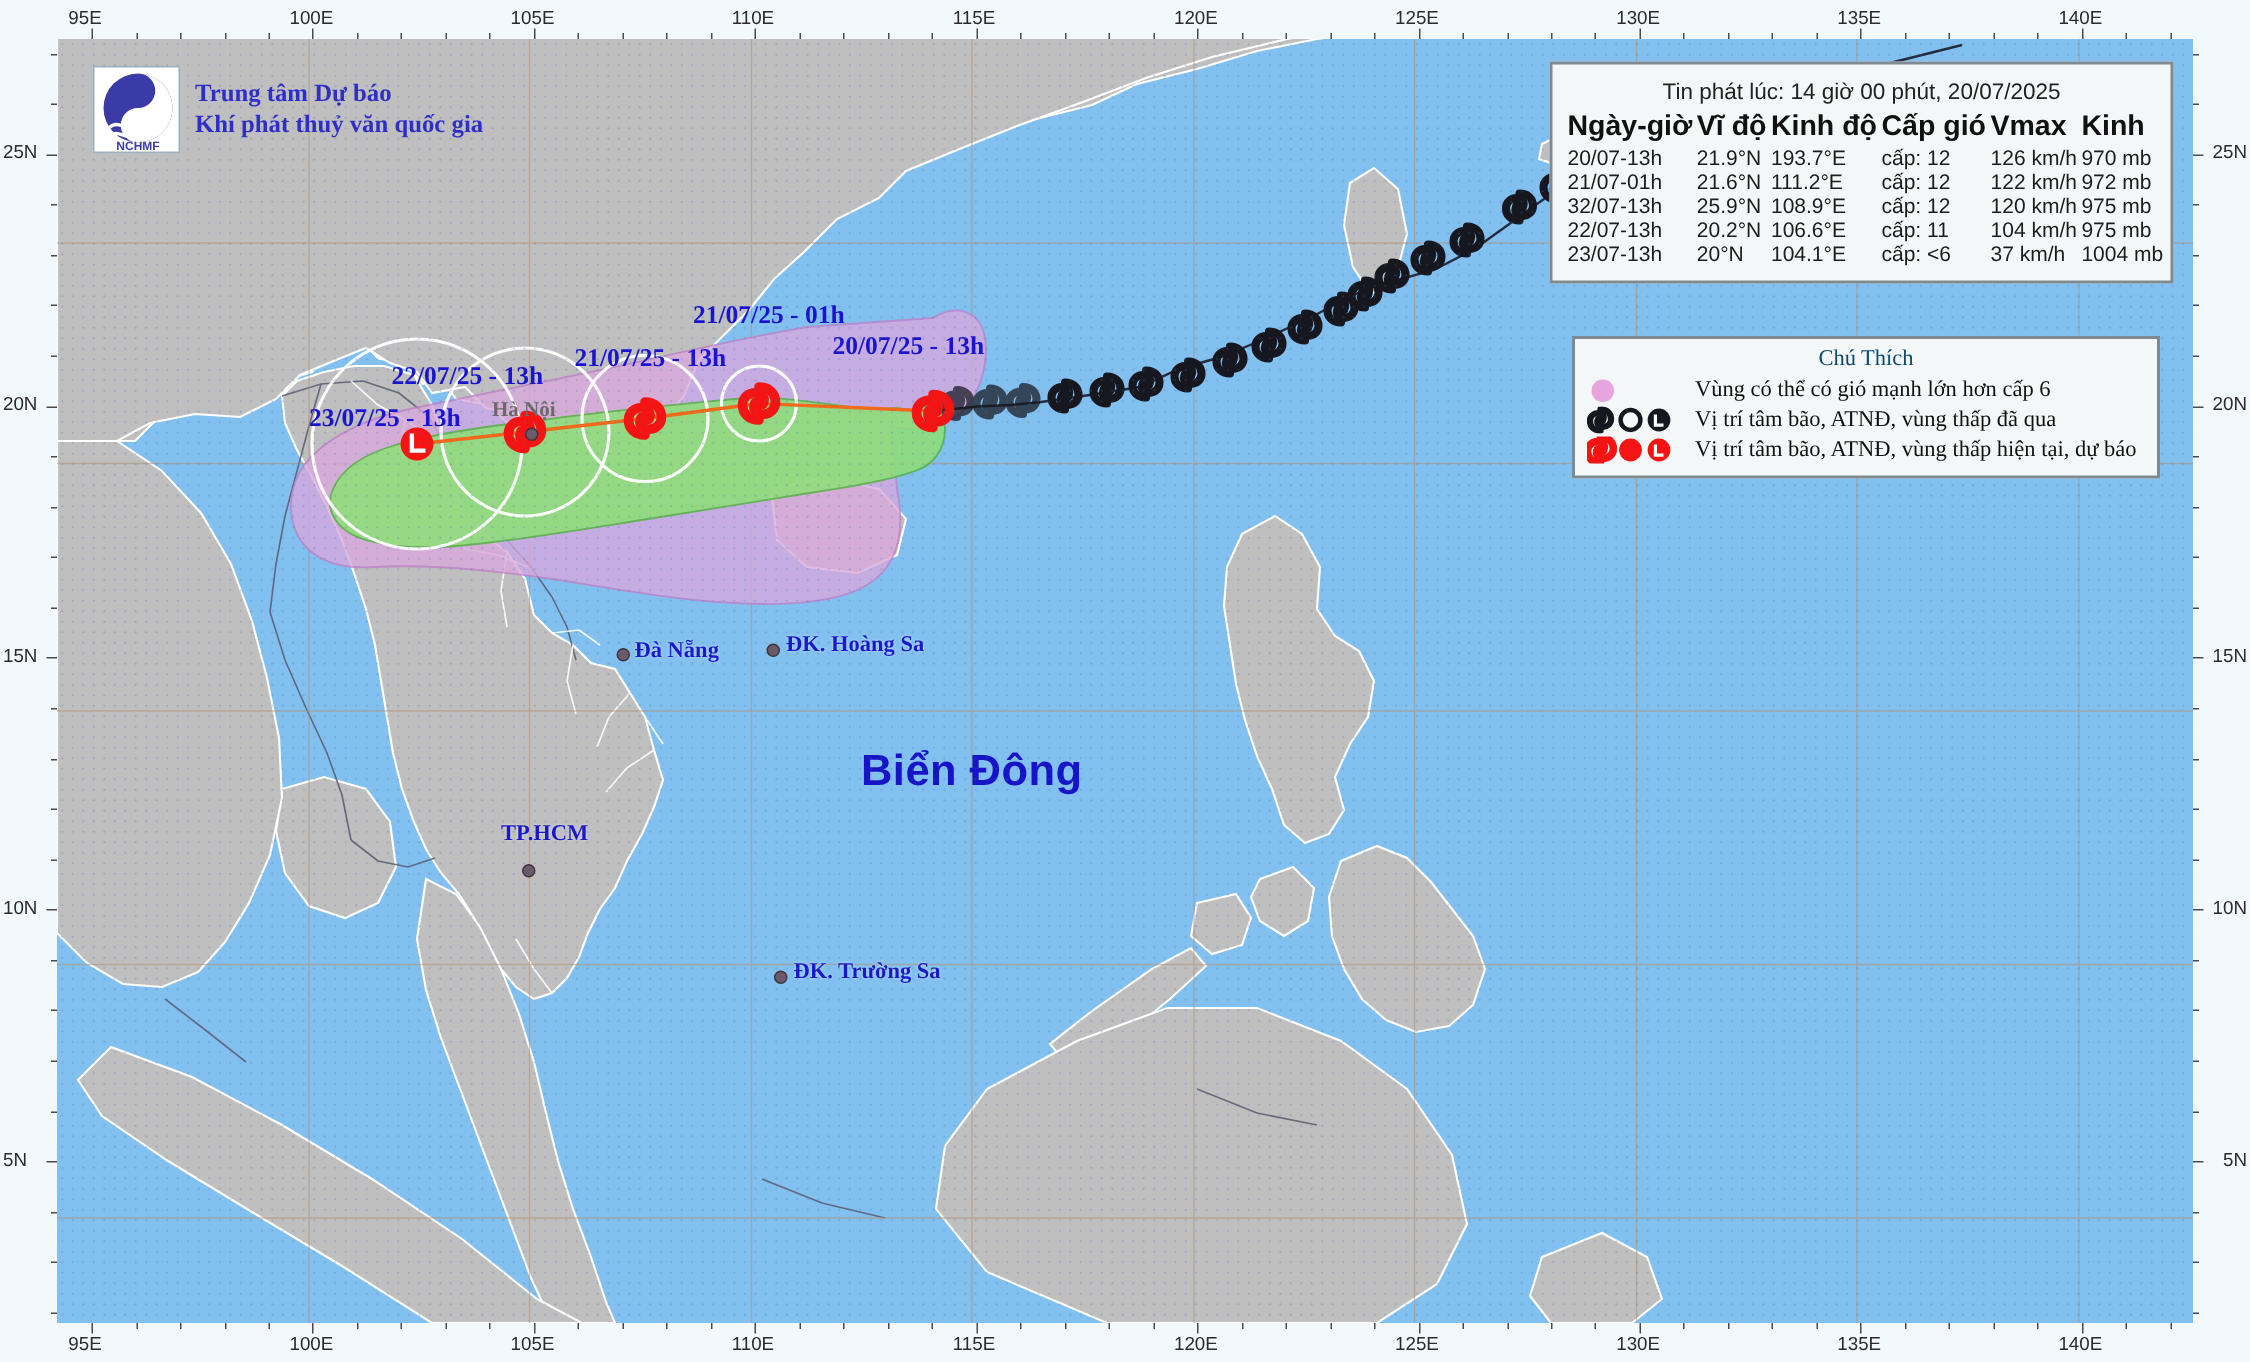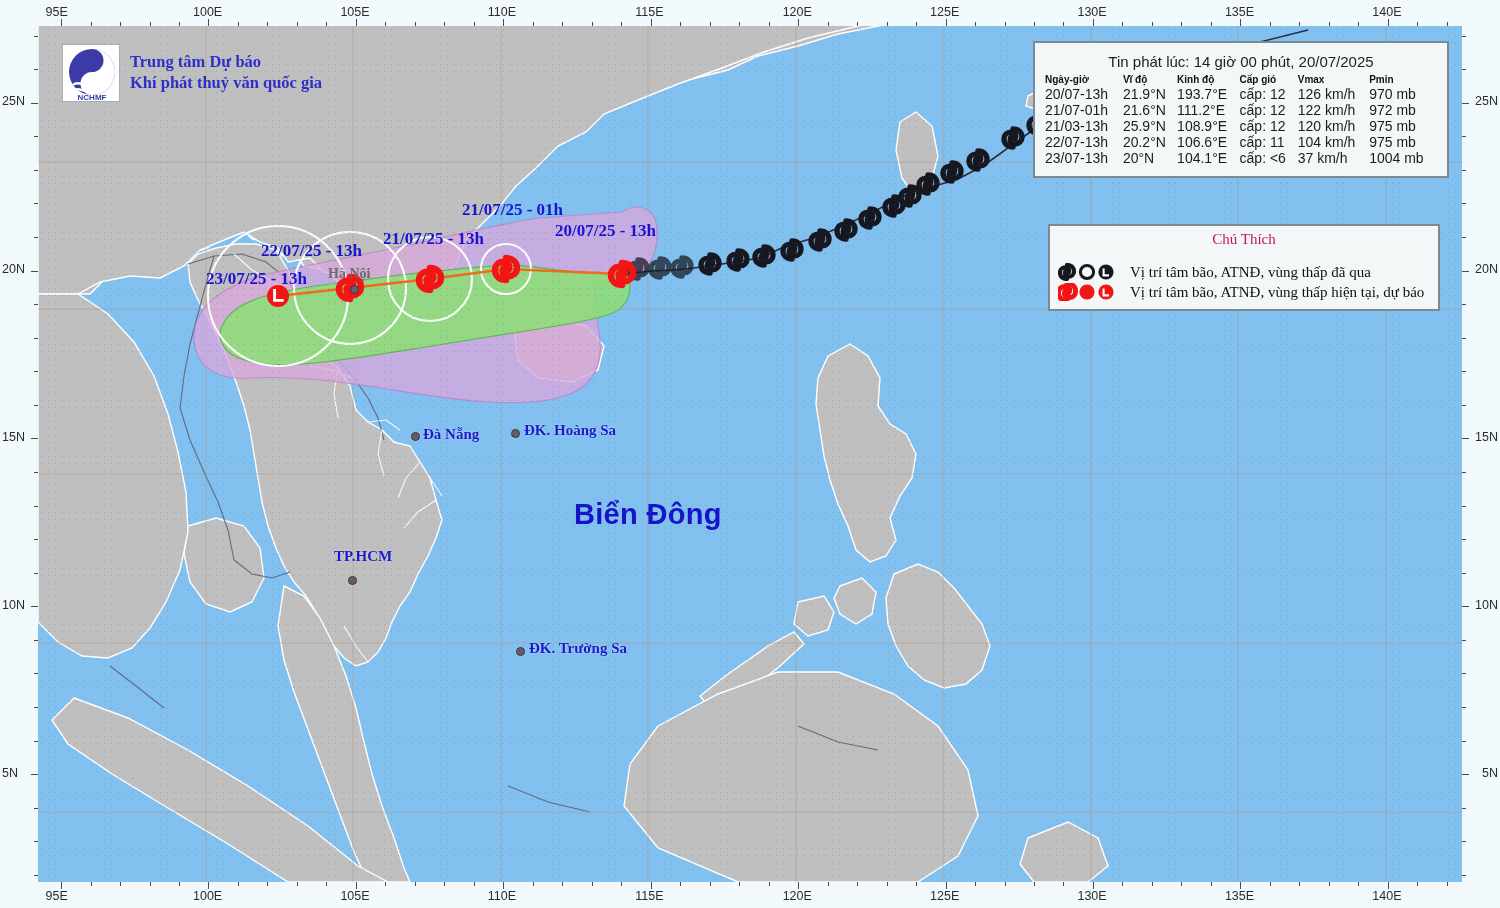--- a/index.html
+++ b/index.html
@@ -135,7 +135,7 @@
   }
   table.fcst { width: 100%; border-collapse: collapse; font-family: "Liberation Sans", sans-serif; }
   table.fcst th {
-    font-size: 10px; font-weight: bold; color: #111;
+    font-size: 19px; font-weight: bold; color: #111;
     text-align: left; padding: 0 3px 1px 0; white-space: nowrap;
   }
   table.fcst td {

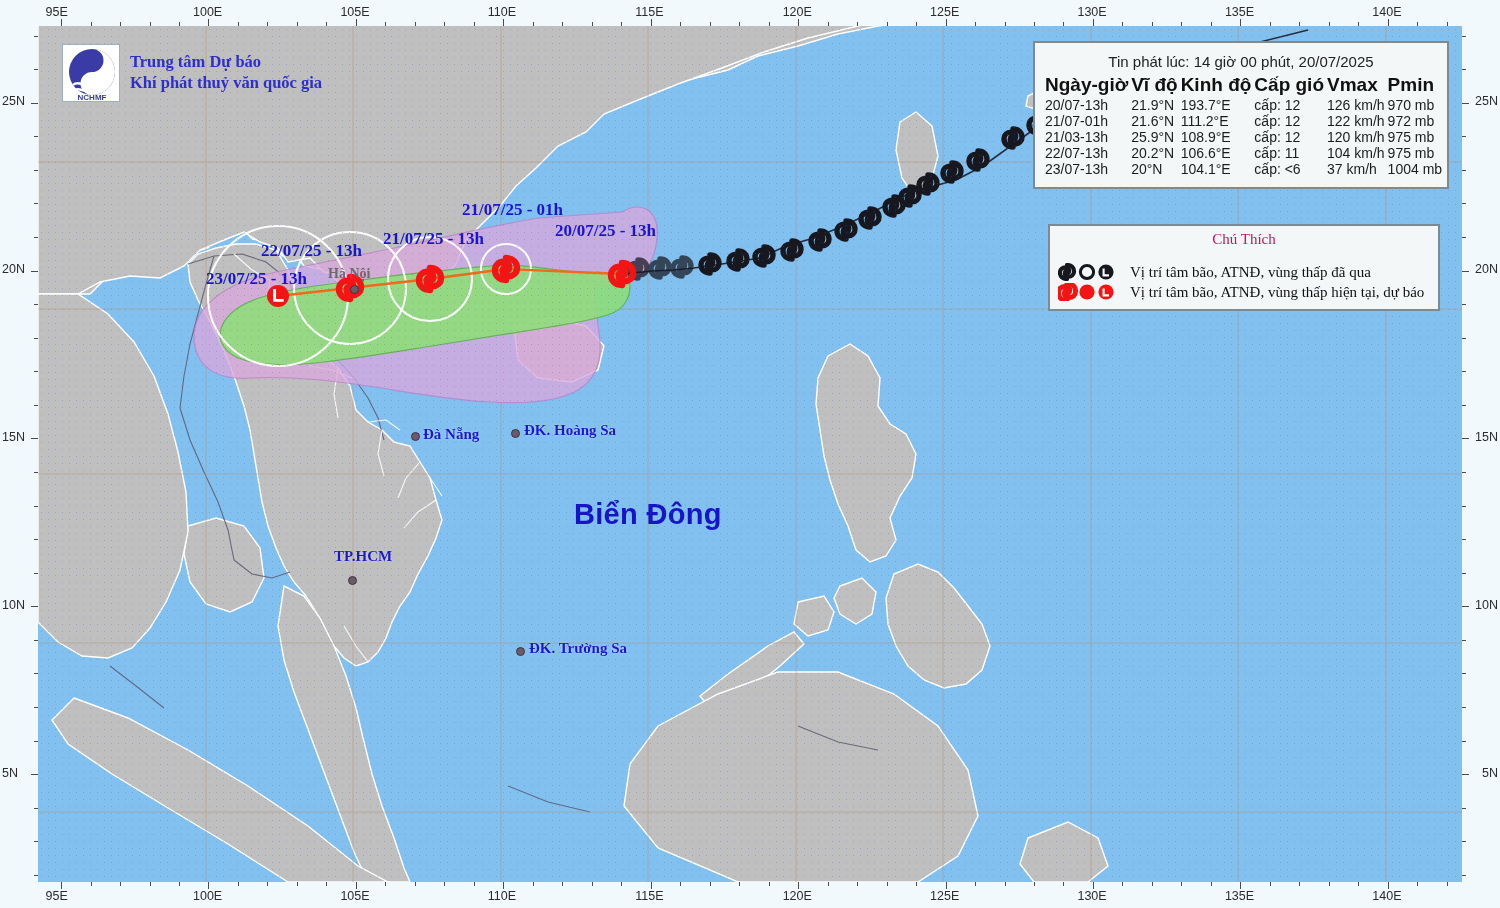--- a/index.html
+++ b/index.html
@@ -680,7 +680,7 @@
           <th>Kinh độ</th>
           <th>Cấp gió</th>
           <th class="num">Vmax</th>
-          <th class="num">Pmin</th>
+          <th class="num">Kinh</th>
         </tr>
       </thead>
       <tbody>

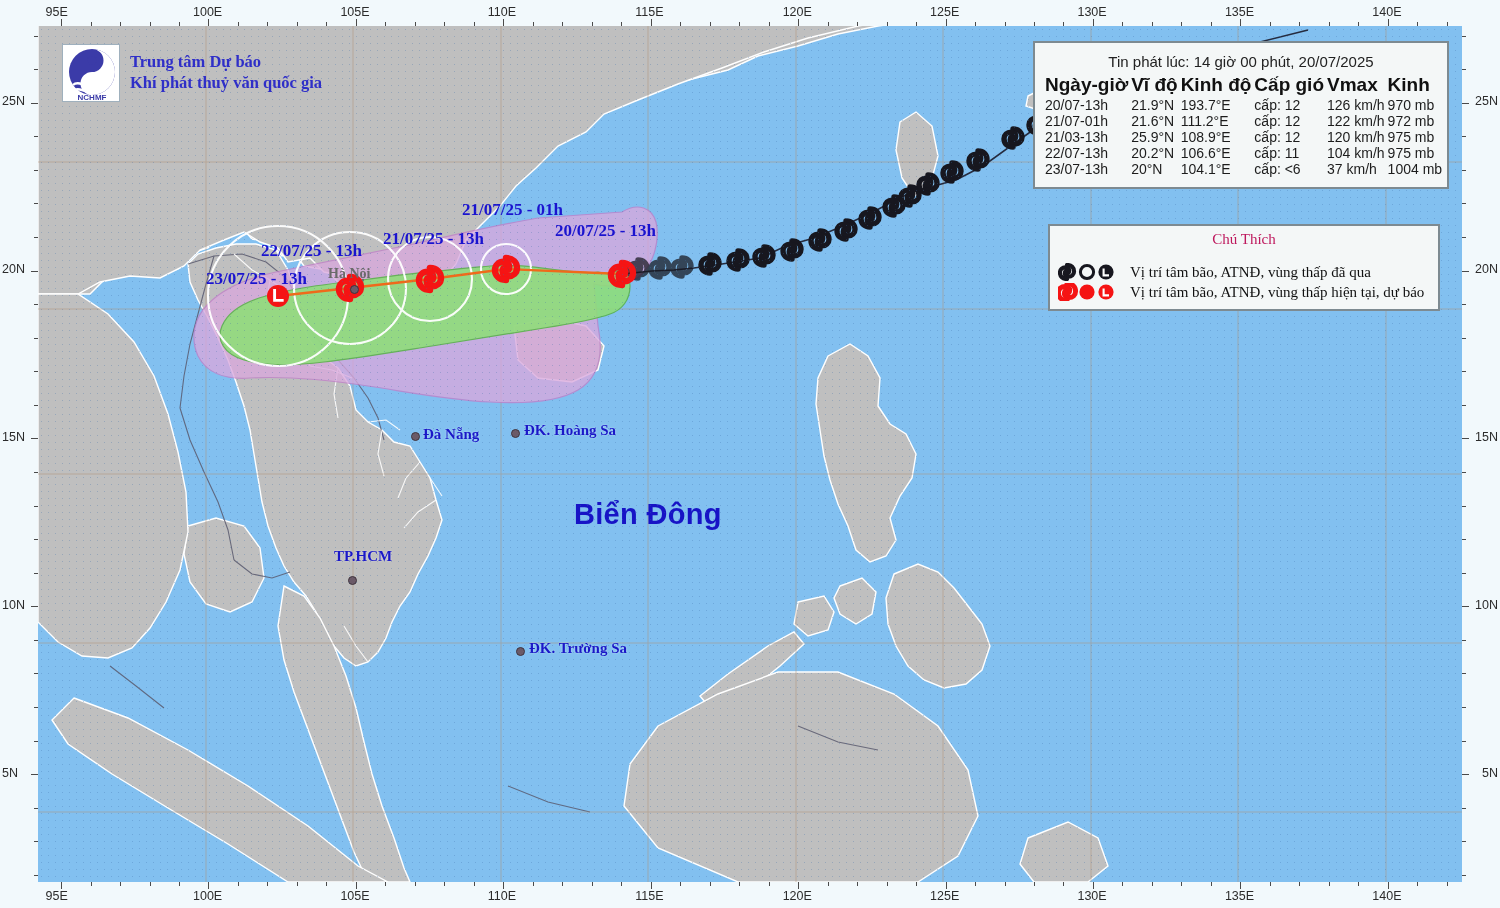--- a/index.html
+++ b/index.html
@@ -701,7 +701,7 @@
           <td class="num">972 mb</td>
         </tr>
         <tr>
-          <td>21/03-13h</td>
+          <td>32/07-13h</td>
           <td>25.9°N</td>
           <td>108.9°E</td>
           <td>cấp: 12</td>

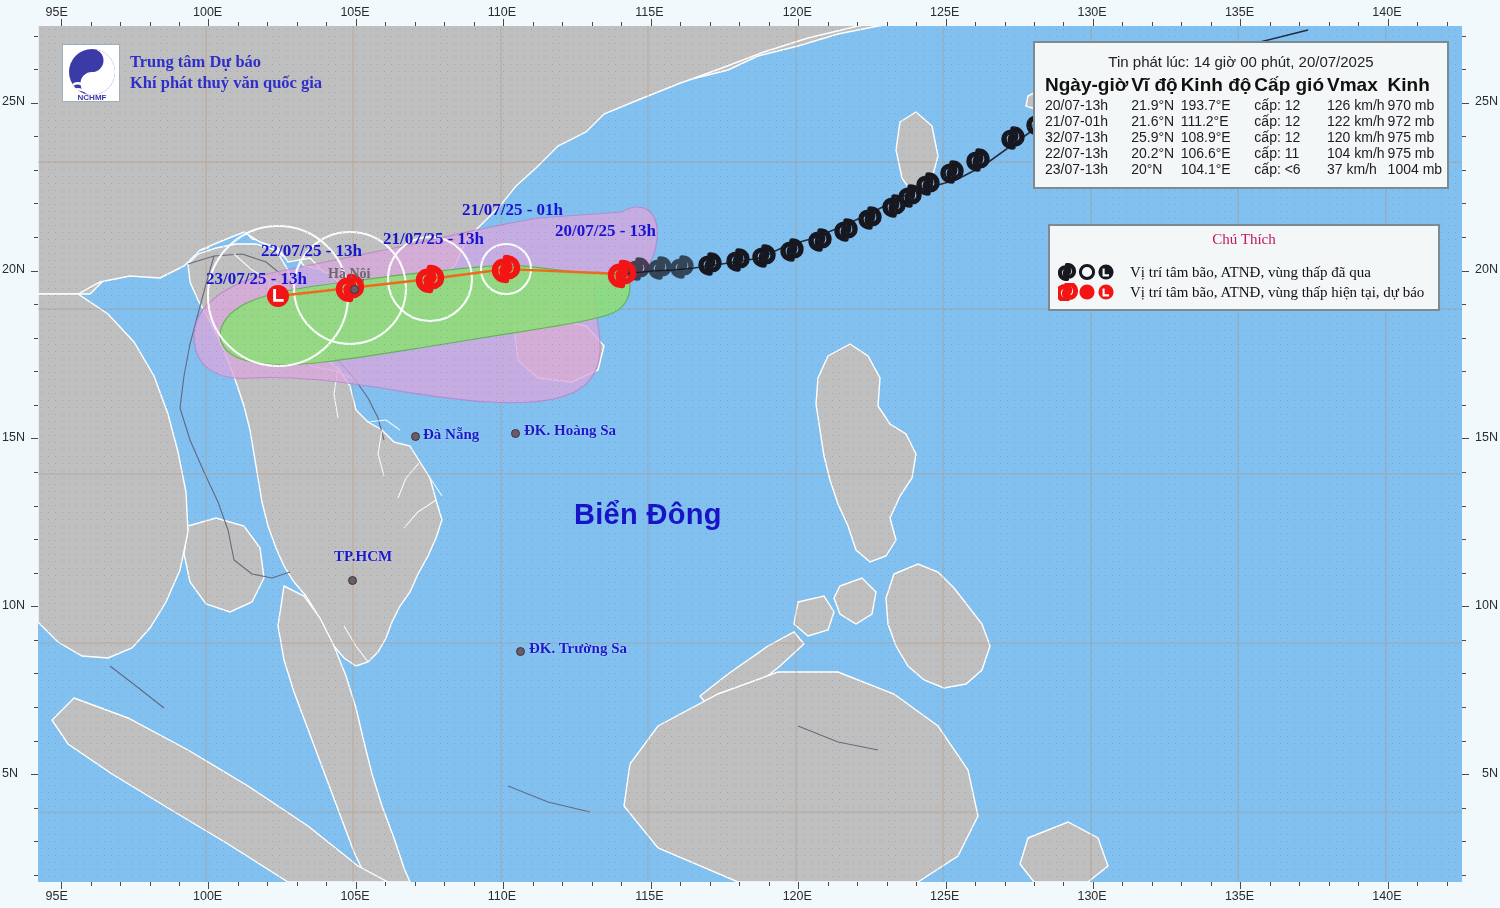--- a/index.html
+++ b/index.html
@@ -157,8 +157,8 @@
     text-align: center;
     font-family: "Liberation Serif", serif;
     font-size: 15px;
-    color: #be185d;
-    margin-bottom: 14px;
+    color: #0c4a6e;
+    margin-bottom: 2px;
   }
   .legend-row { display: flex; align-items: center; gap: 8px; height: 20px; }
   .legend-syms { width: 64px; display: flex; align-items: center; gap: 3px; flex: none; }

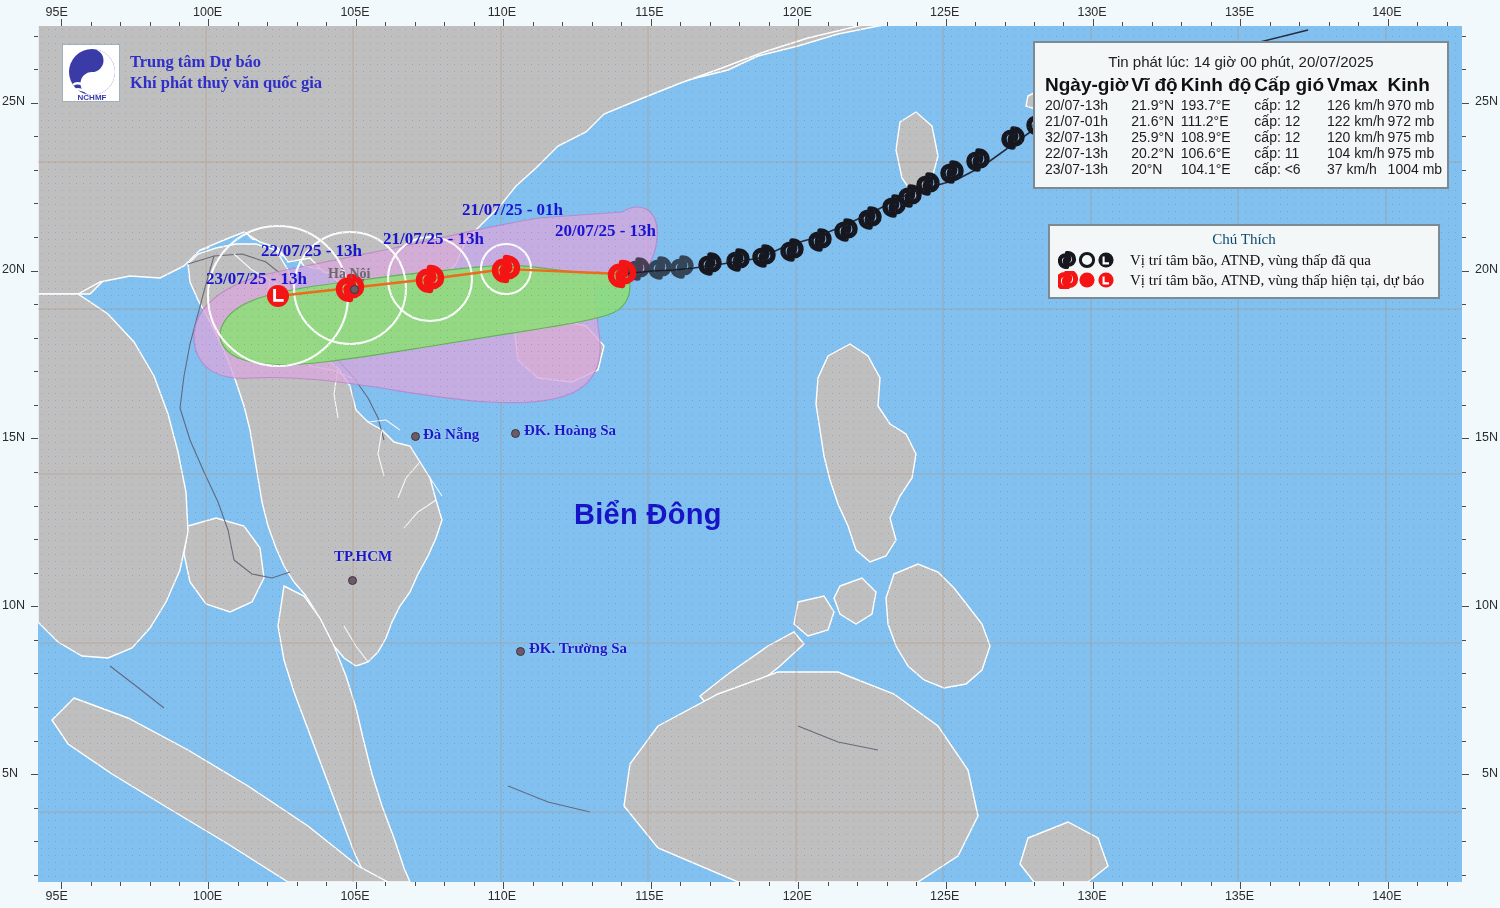--- a/index.html
+++ b/index.html
@@ -731,6 +731,12 @@
   <div id="legend-panel">
     <div id="legend-title">Chú Thích</div>
 
+    <div class="legend-row">
+      <span class="legend-syms">
+        <span class="dot-pink"></span>
+      </span>
+      <span class="legend-text">Vùng có thể có gió mạnh lớn hơn cấp 6</span>
+    </div>
 
 
     <div class="legend-row">

